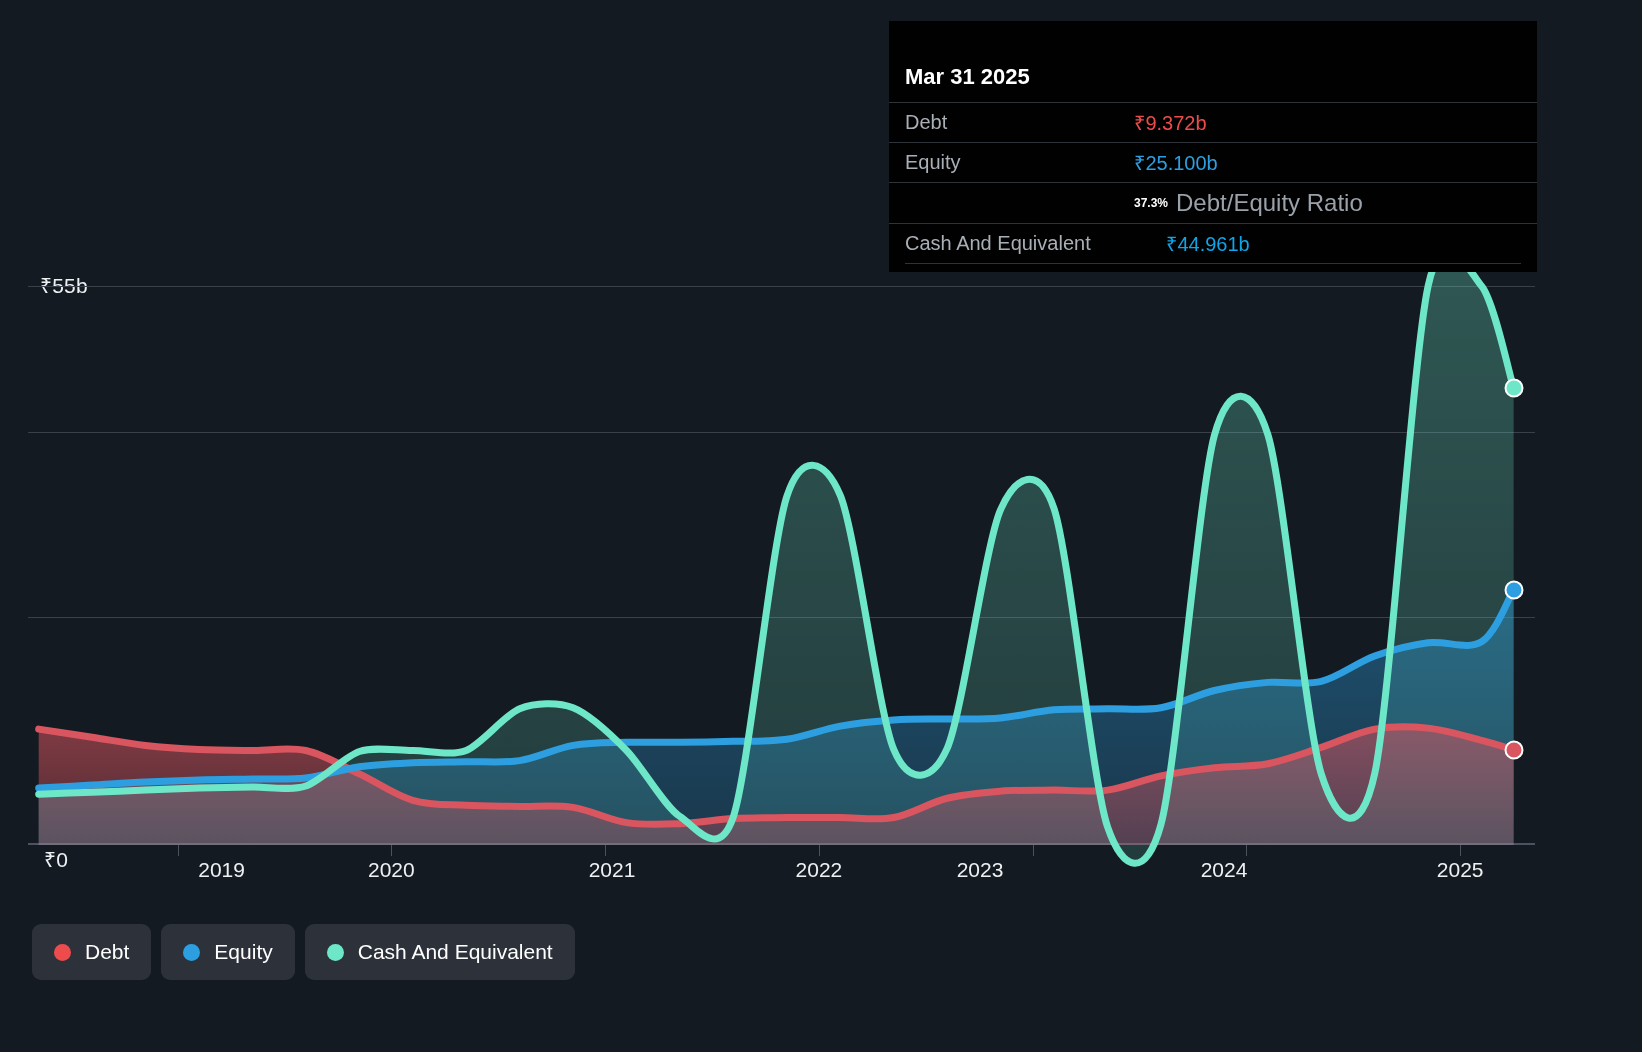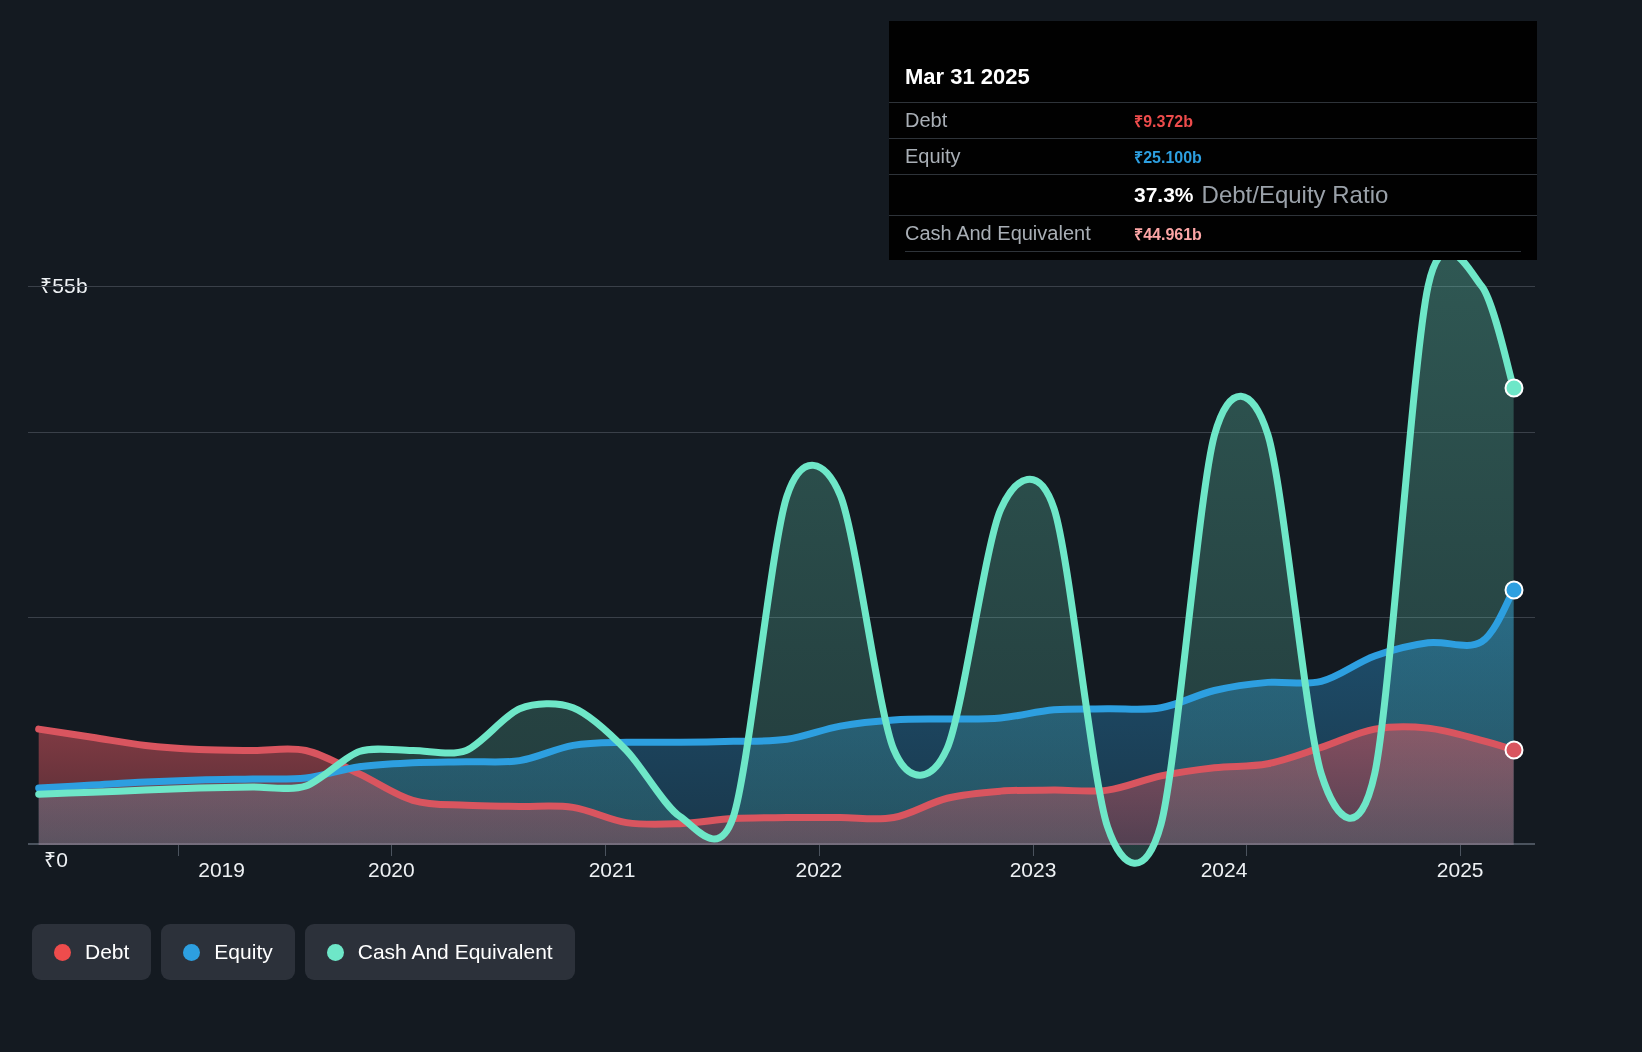--- a/index.html
+++ b/index.html
@@ -30,7 +30,7 @@
   #tooltip-date{color:#ffffff;font-size:22px;font-weight:bold;padding:0 16px 12px 16px;margin-top:29px;}
   .tt-row{display:flex;align-items:center;border-top:1px solid #2e3339;padding:6px 16px;min-height:33px;box-sizing:border-box;}
   .tt-label{width:229px;color:#a9afb6;font-size:20px;flex:0 0 auto;}
-  .tt-value{font-size:16px;font-weight:bold;}
+  .tt-value{font-size:20px;font-weight:normal;}
   .tt-ratio-pct{color:#ffffff;font-size:21px;font-weight:bold;margin-right:8px;}
   .tt-ratio-text{color:#9aa1a9;font-size:24px;}
   #tt-bottom-rule{border-top:1px solid #2e3339;height:0;margin:0 16px;}

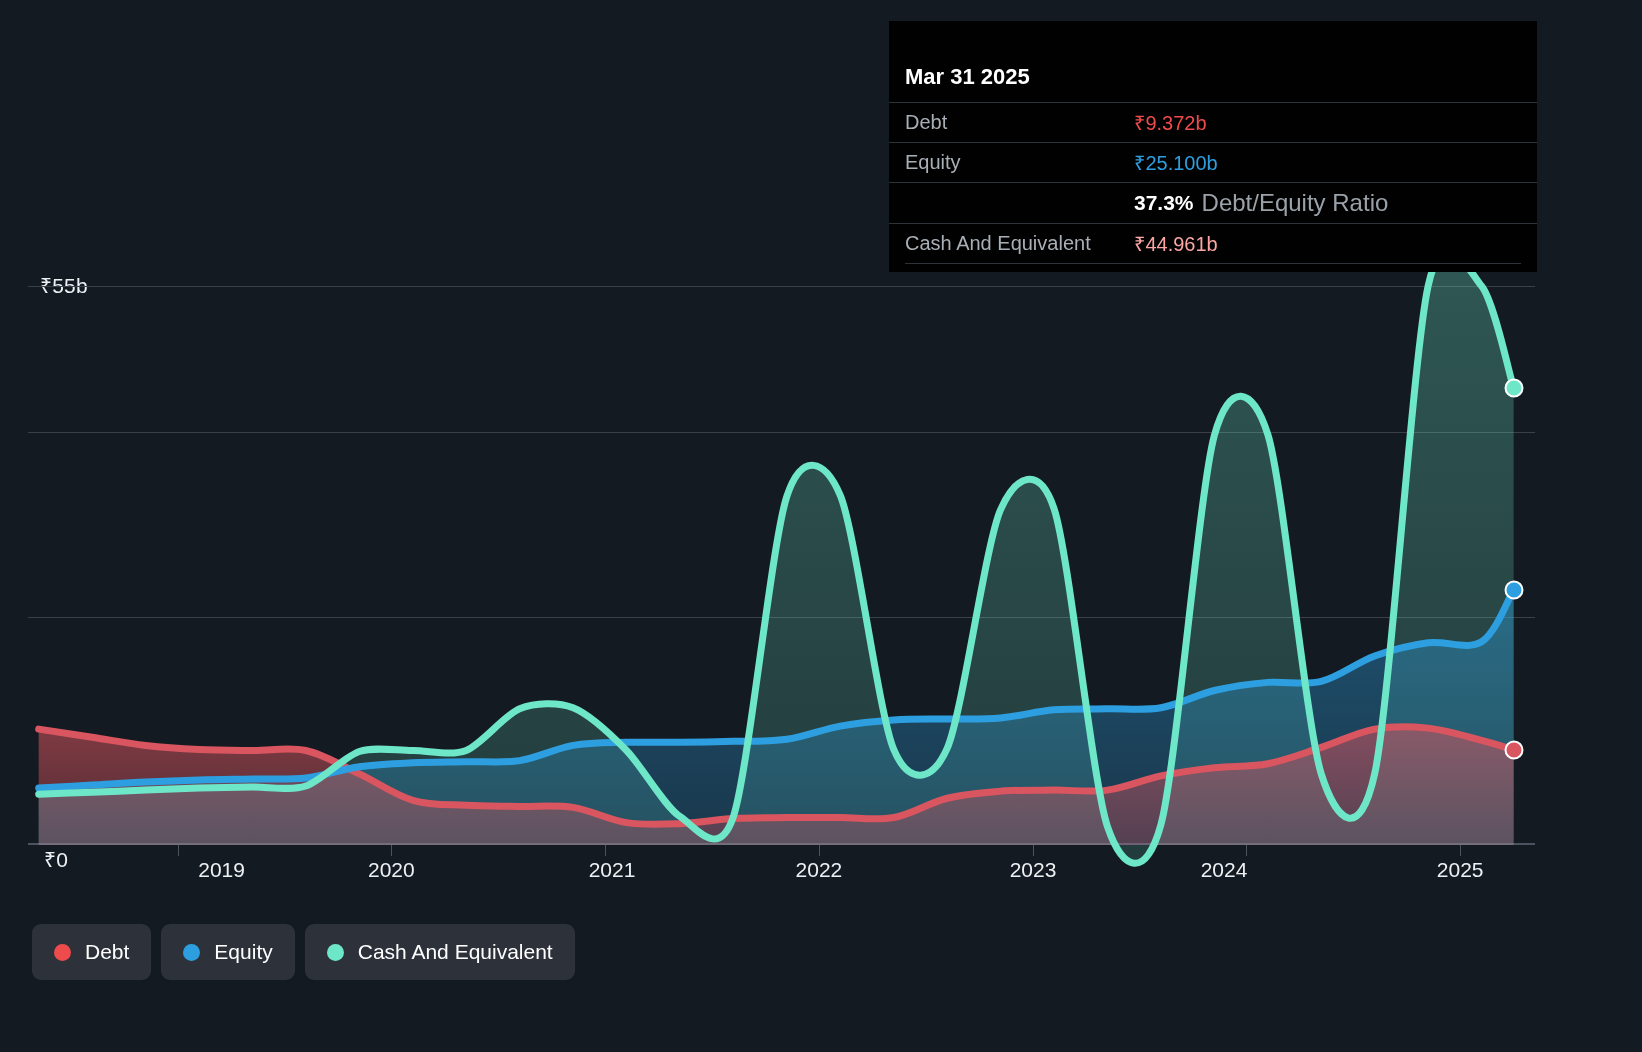--- a/index.html
+++ b/index.html
@@ -31,7 +31,7 @@
   .tt-row{display:flex;align-items:center;border-top:1px solid #2e3339;padding:6px 16px;min-height:33px;box-sizing:border-box;}
   .tt-label{width:229px;color:#a9afb6;font-size:20px;flex:0 0 auto;}
   .tt-value{font-size:20px;font-weight:normal;}
-  .tt-ratio-pct{color:#ffffff;font-size:21px;font-weight:bold;margin-right:8px;}
+  .tt-ratio-pct{color:#ffffff;font-size:12px;font-weight:bold;margin-right:8px;}
   .tt-ratio-text{color:#9aa1a9;font-size:24px;}
   #tt-bottom-rule{border-top:1px solid #2e3339;height:0;margin:0 16px;}
 

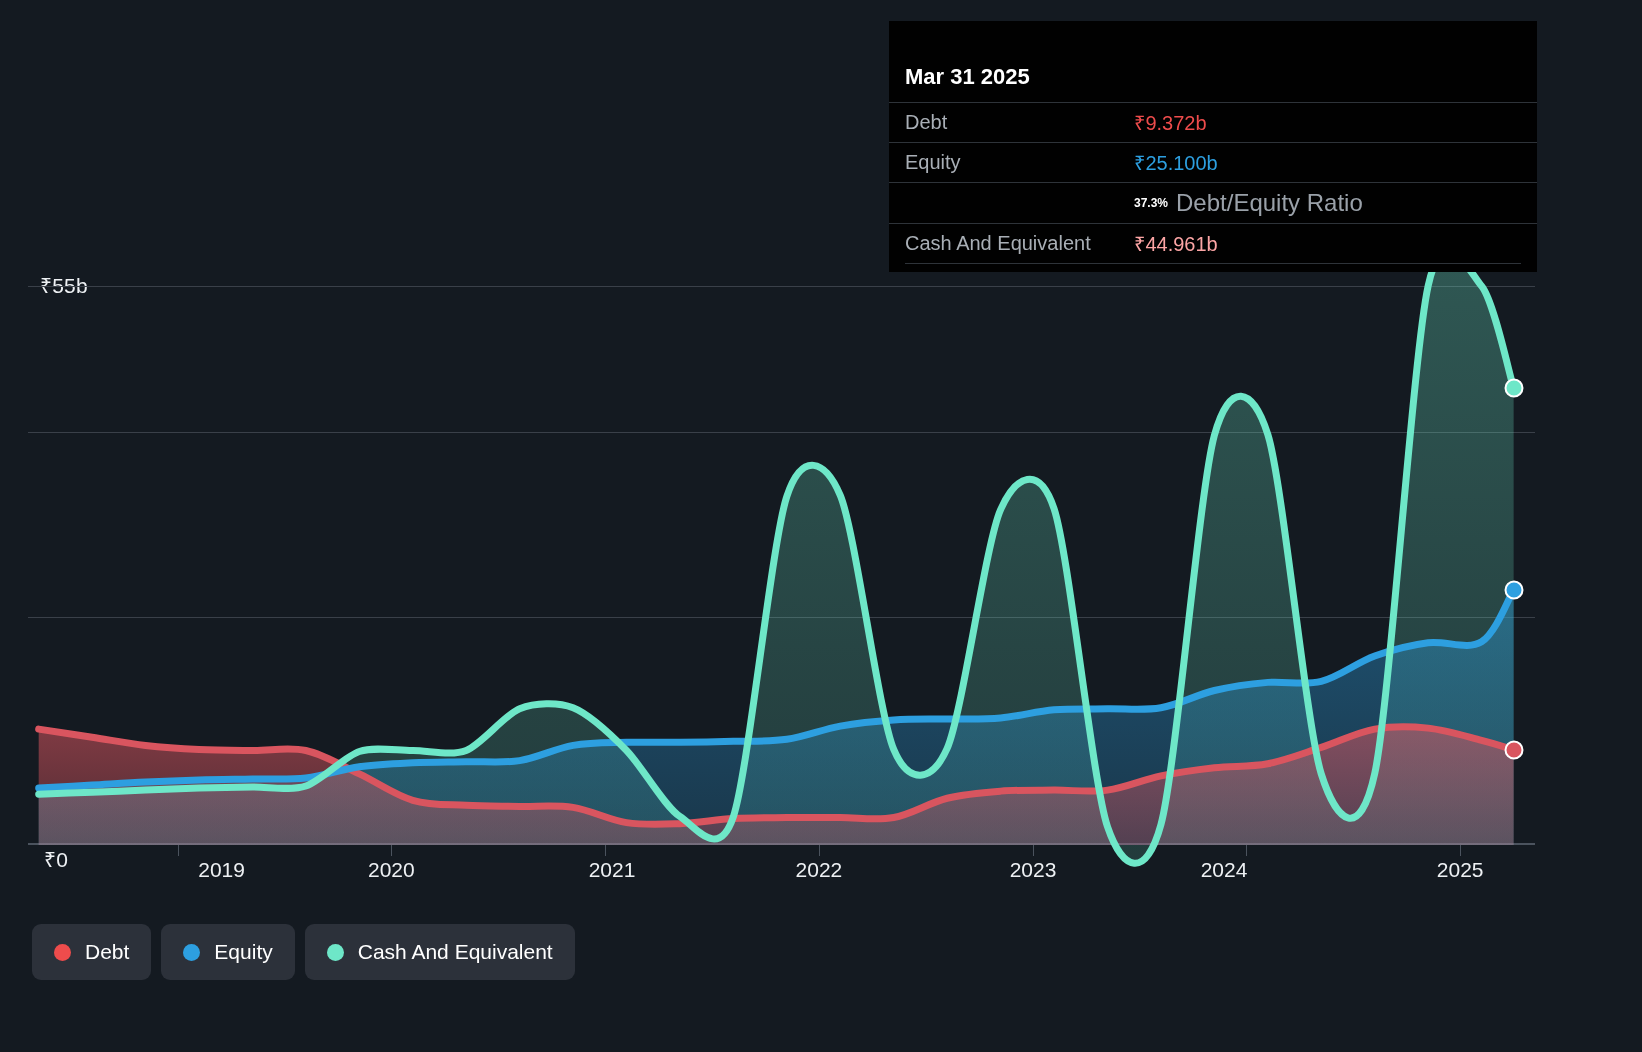--- a/index.html
+++ b/index.html
@@ -132,7 +132,7 @@
 
     <div class="tt-row">
       <div class="tt-label">Cash And Equivalent</div>
-      <div class="tt-value" id="tt-val-cash" style="color: #fca5a5;">₹44.961b</div>
+      <div class="tt-value" id="tt-val-cash" style="color: #0ea5e9; margin-left: 32px;">₹44.961b</div>
     </div>
 
     <div id="tt-bottom-rule"></div>

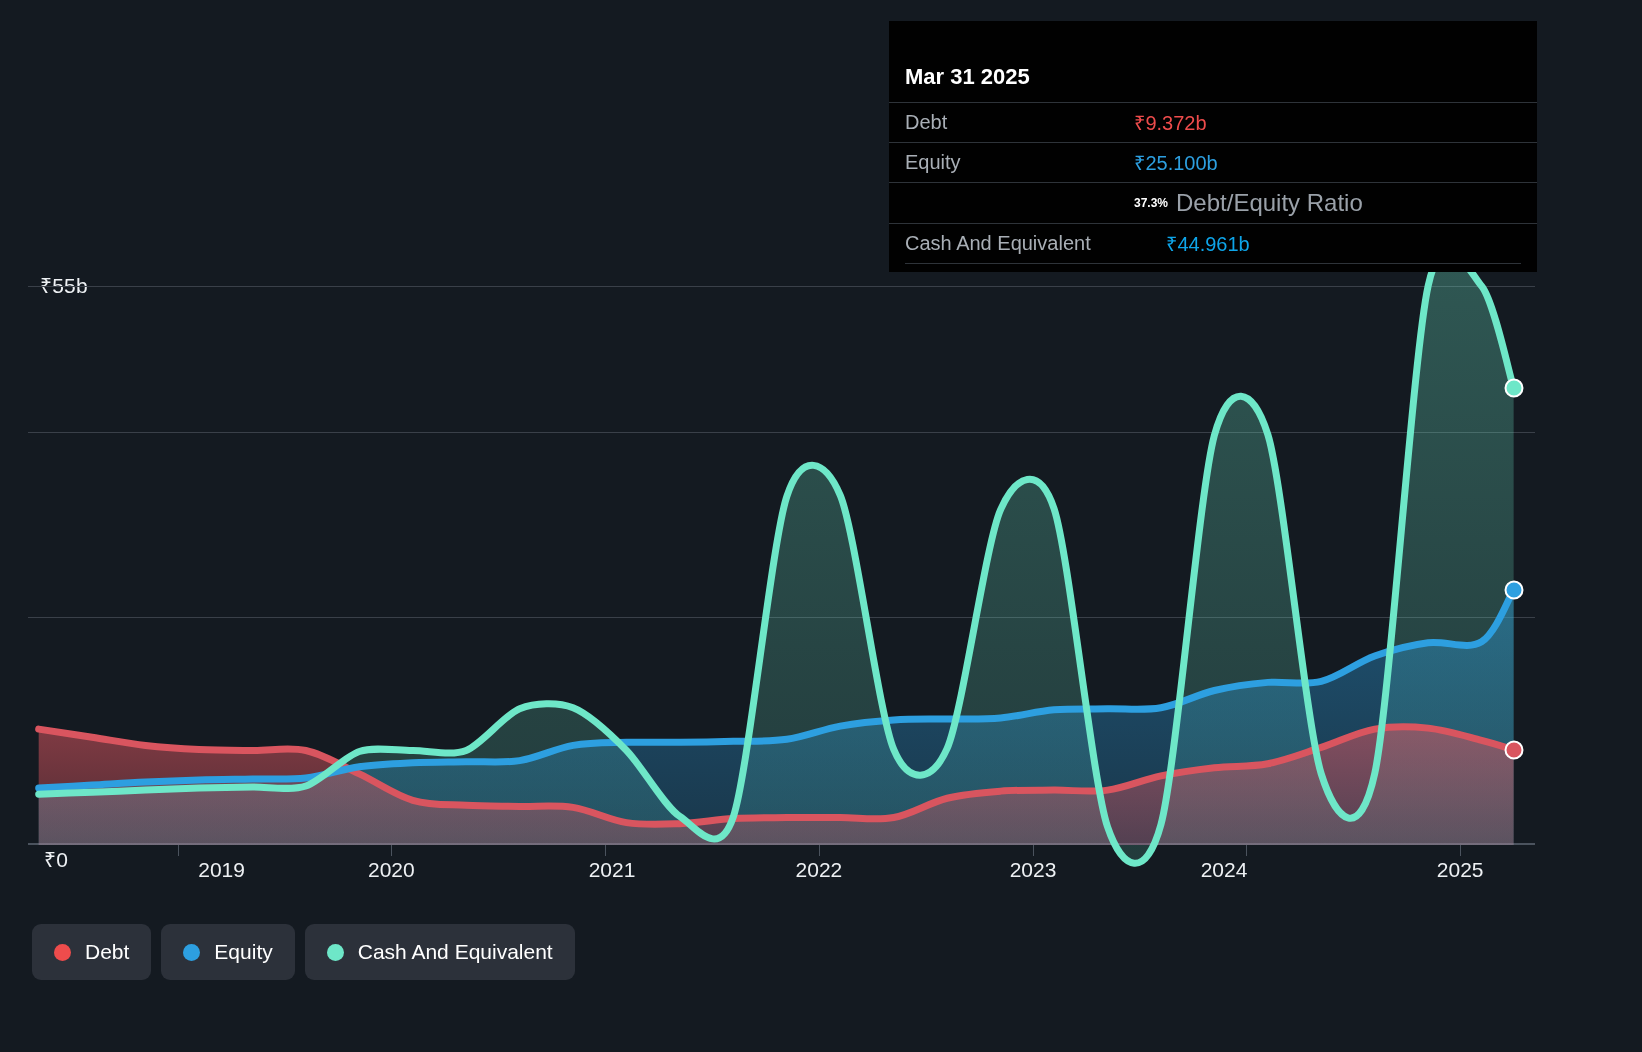--- a/index.html
+++ b/index.html
@@ -101,7 +101,7 @@
         <div class="xtick-mark" style="left: 818.908px;"></div>
         <div class="xtick-label" style="left: 818.908px;">2022</div>
         <div class="xtick-mark" style="left: 1032.67px;"></div>
-        <div class="xtick-label" style="left: 1033px;">2023</div>
+        <div class="xtick-label" style="left: 980px;">2023</div>
         <div class="xtick-mark" style="left: 1246.43px;"></div>
         <div class="xtick-label" style="left: 1224px;">2024</div>
         <div class="xtick-mark" style="left: 1460.18px;"></div>

